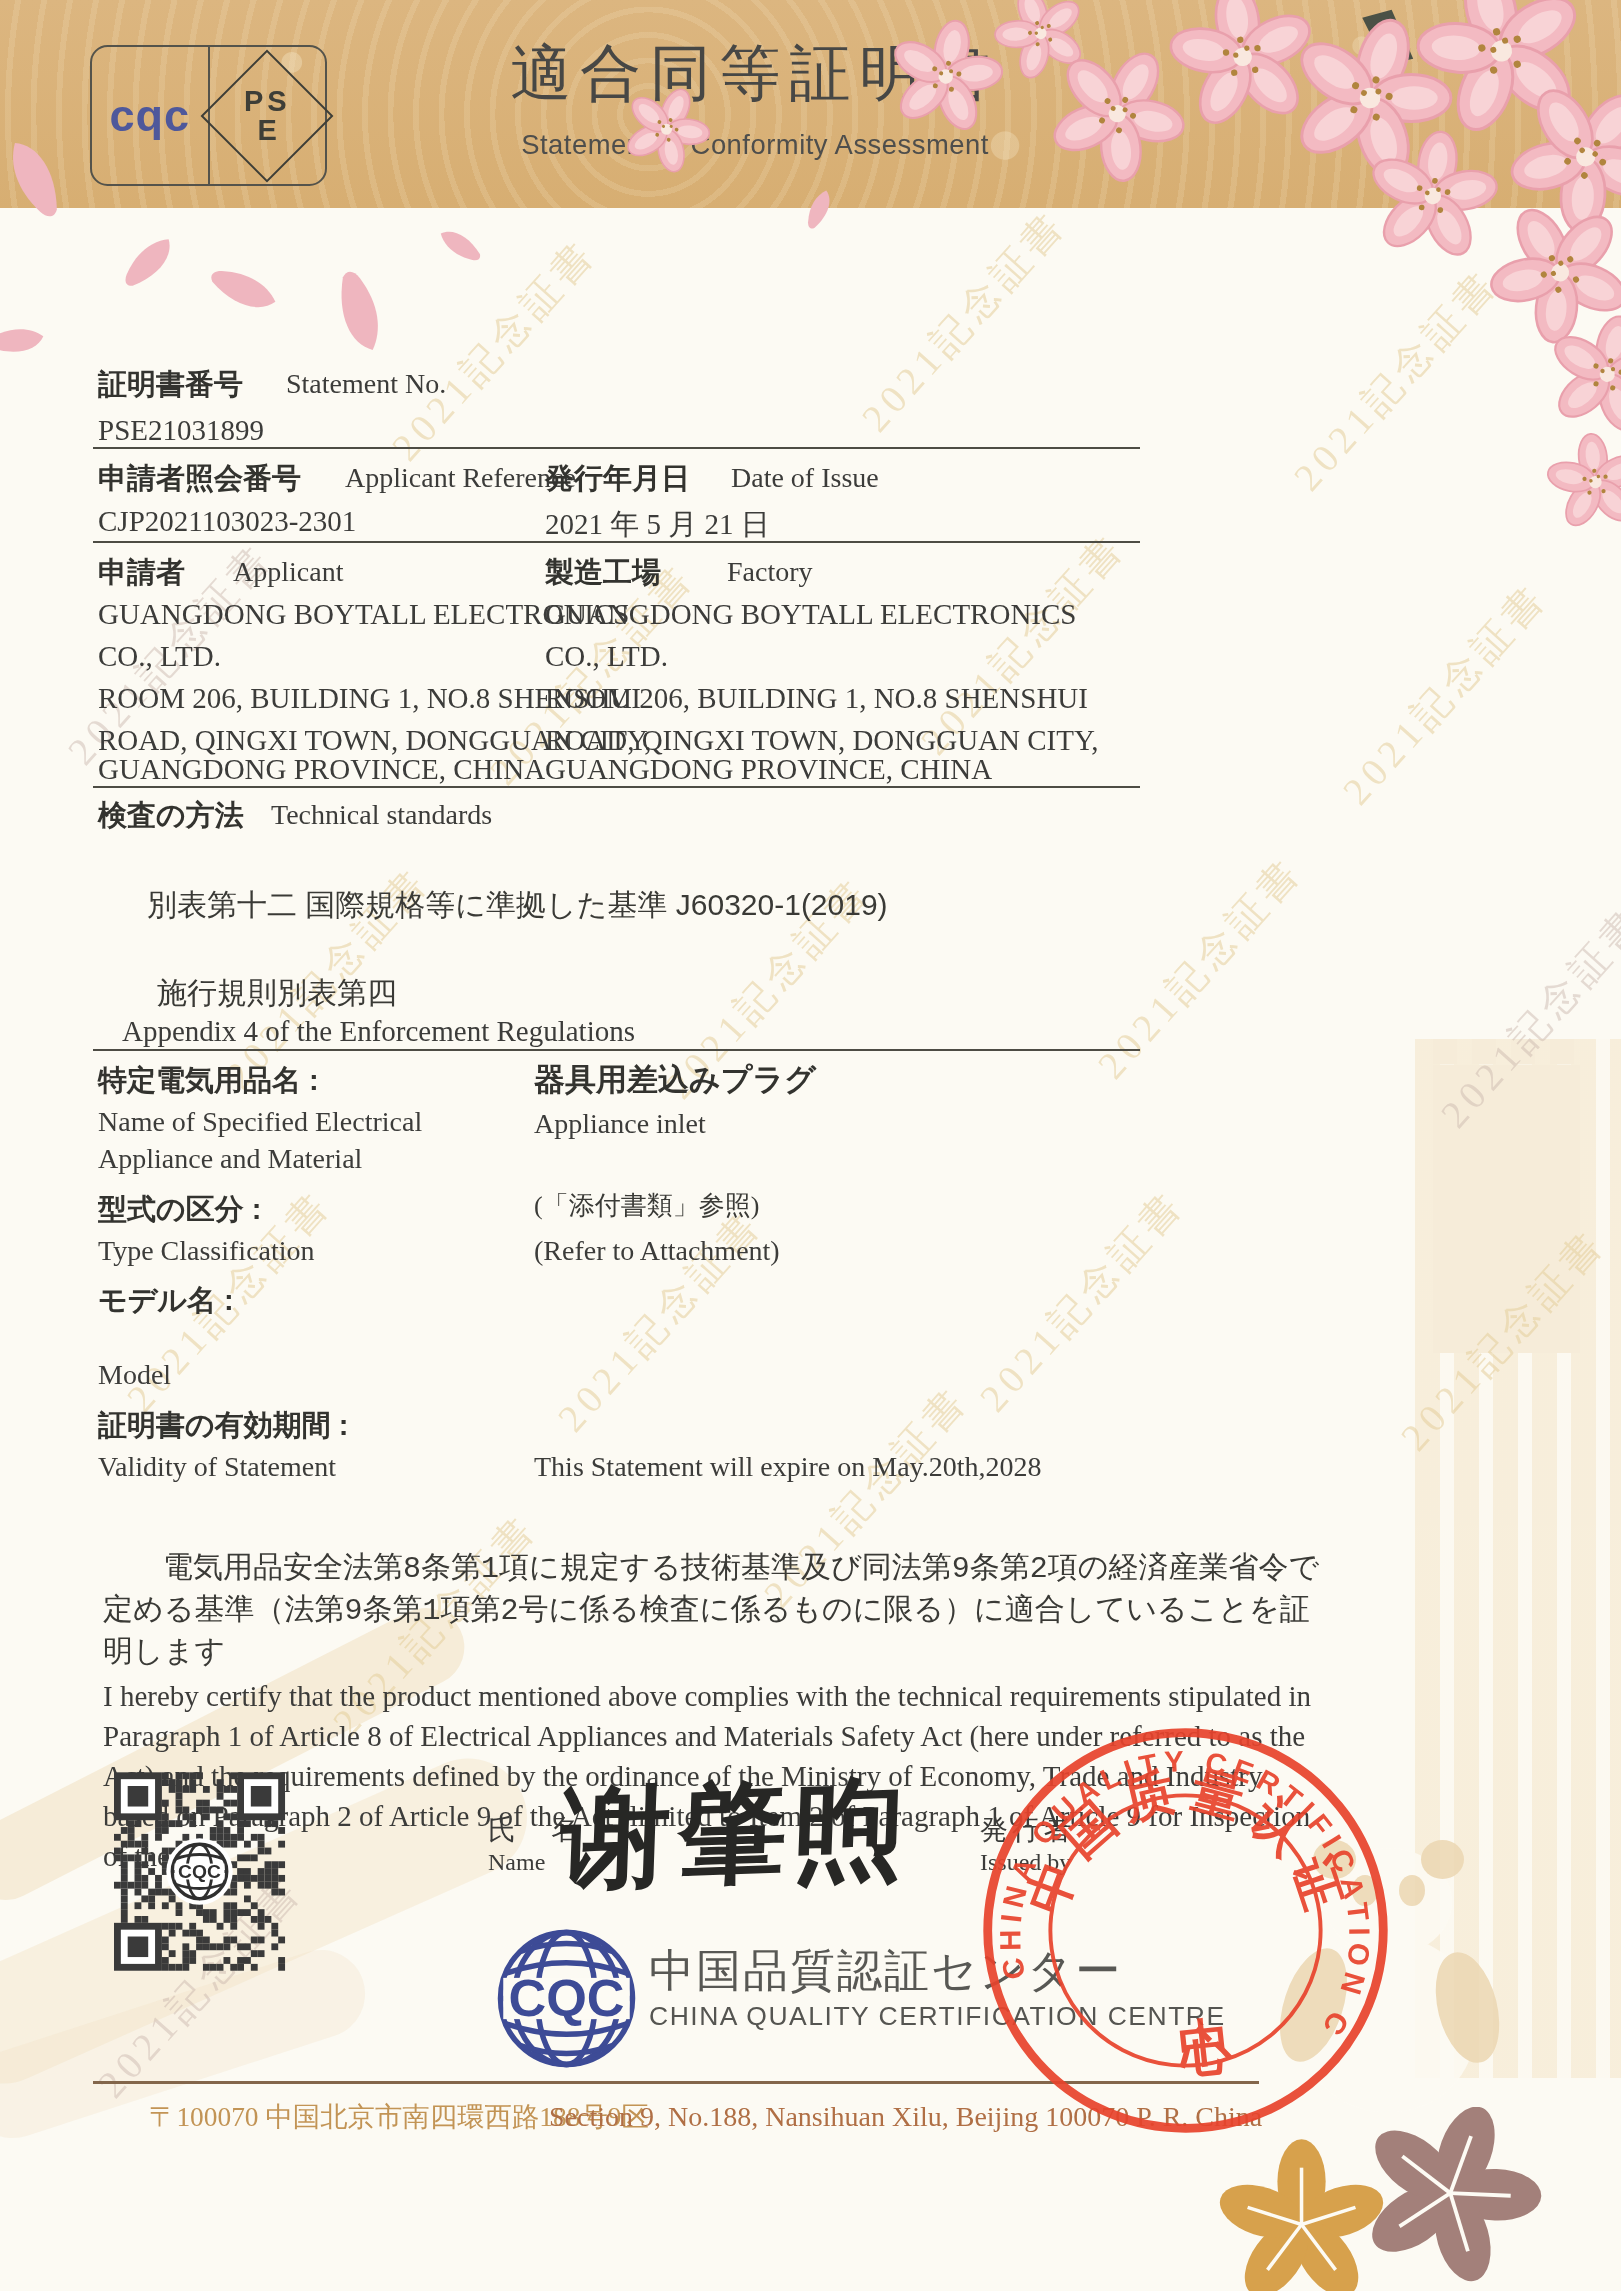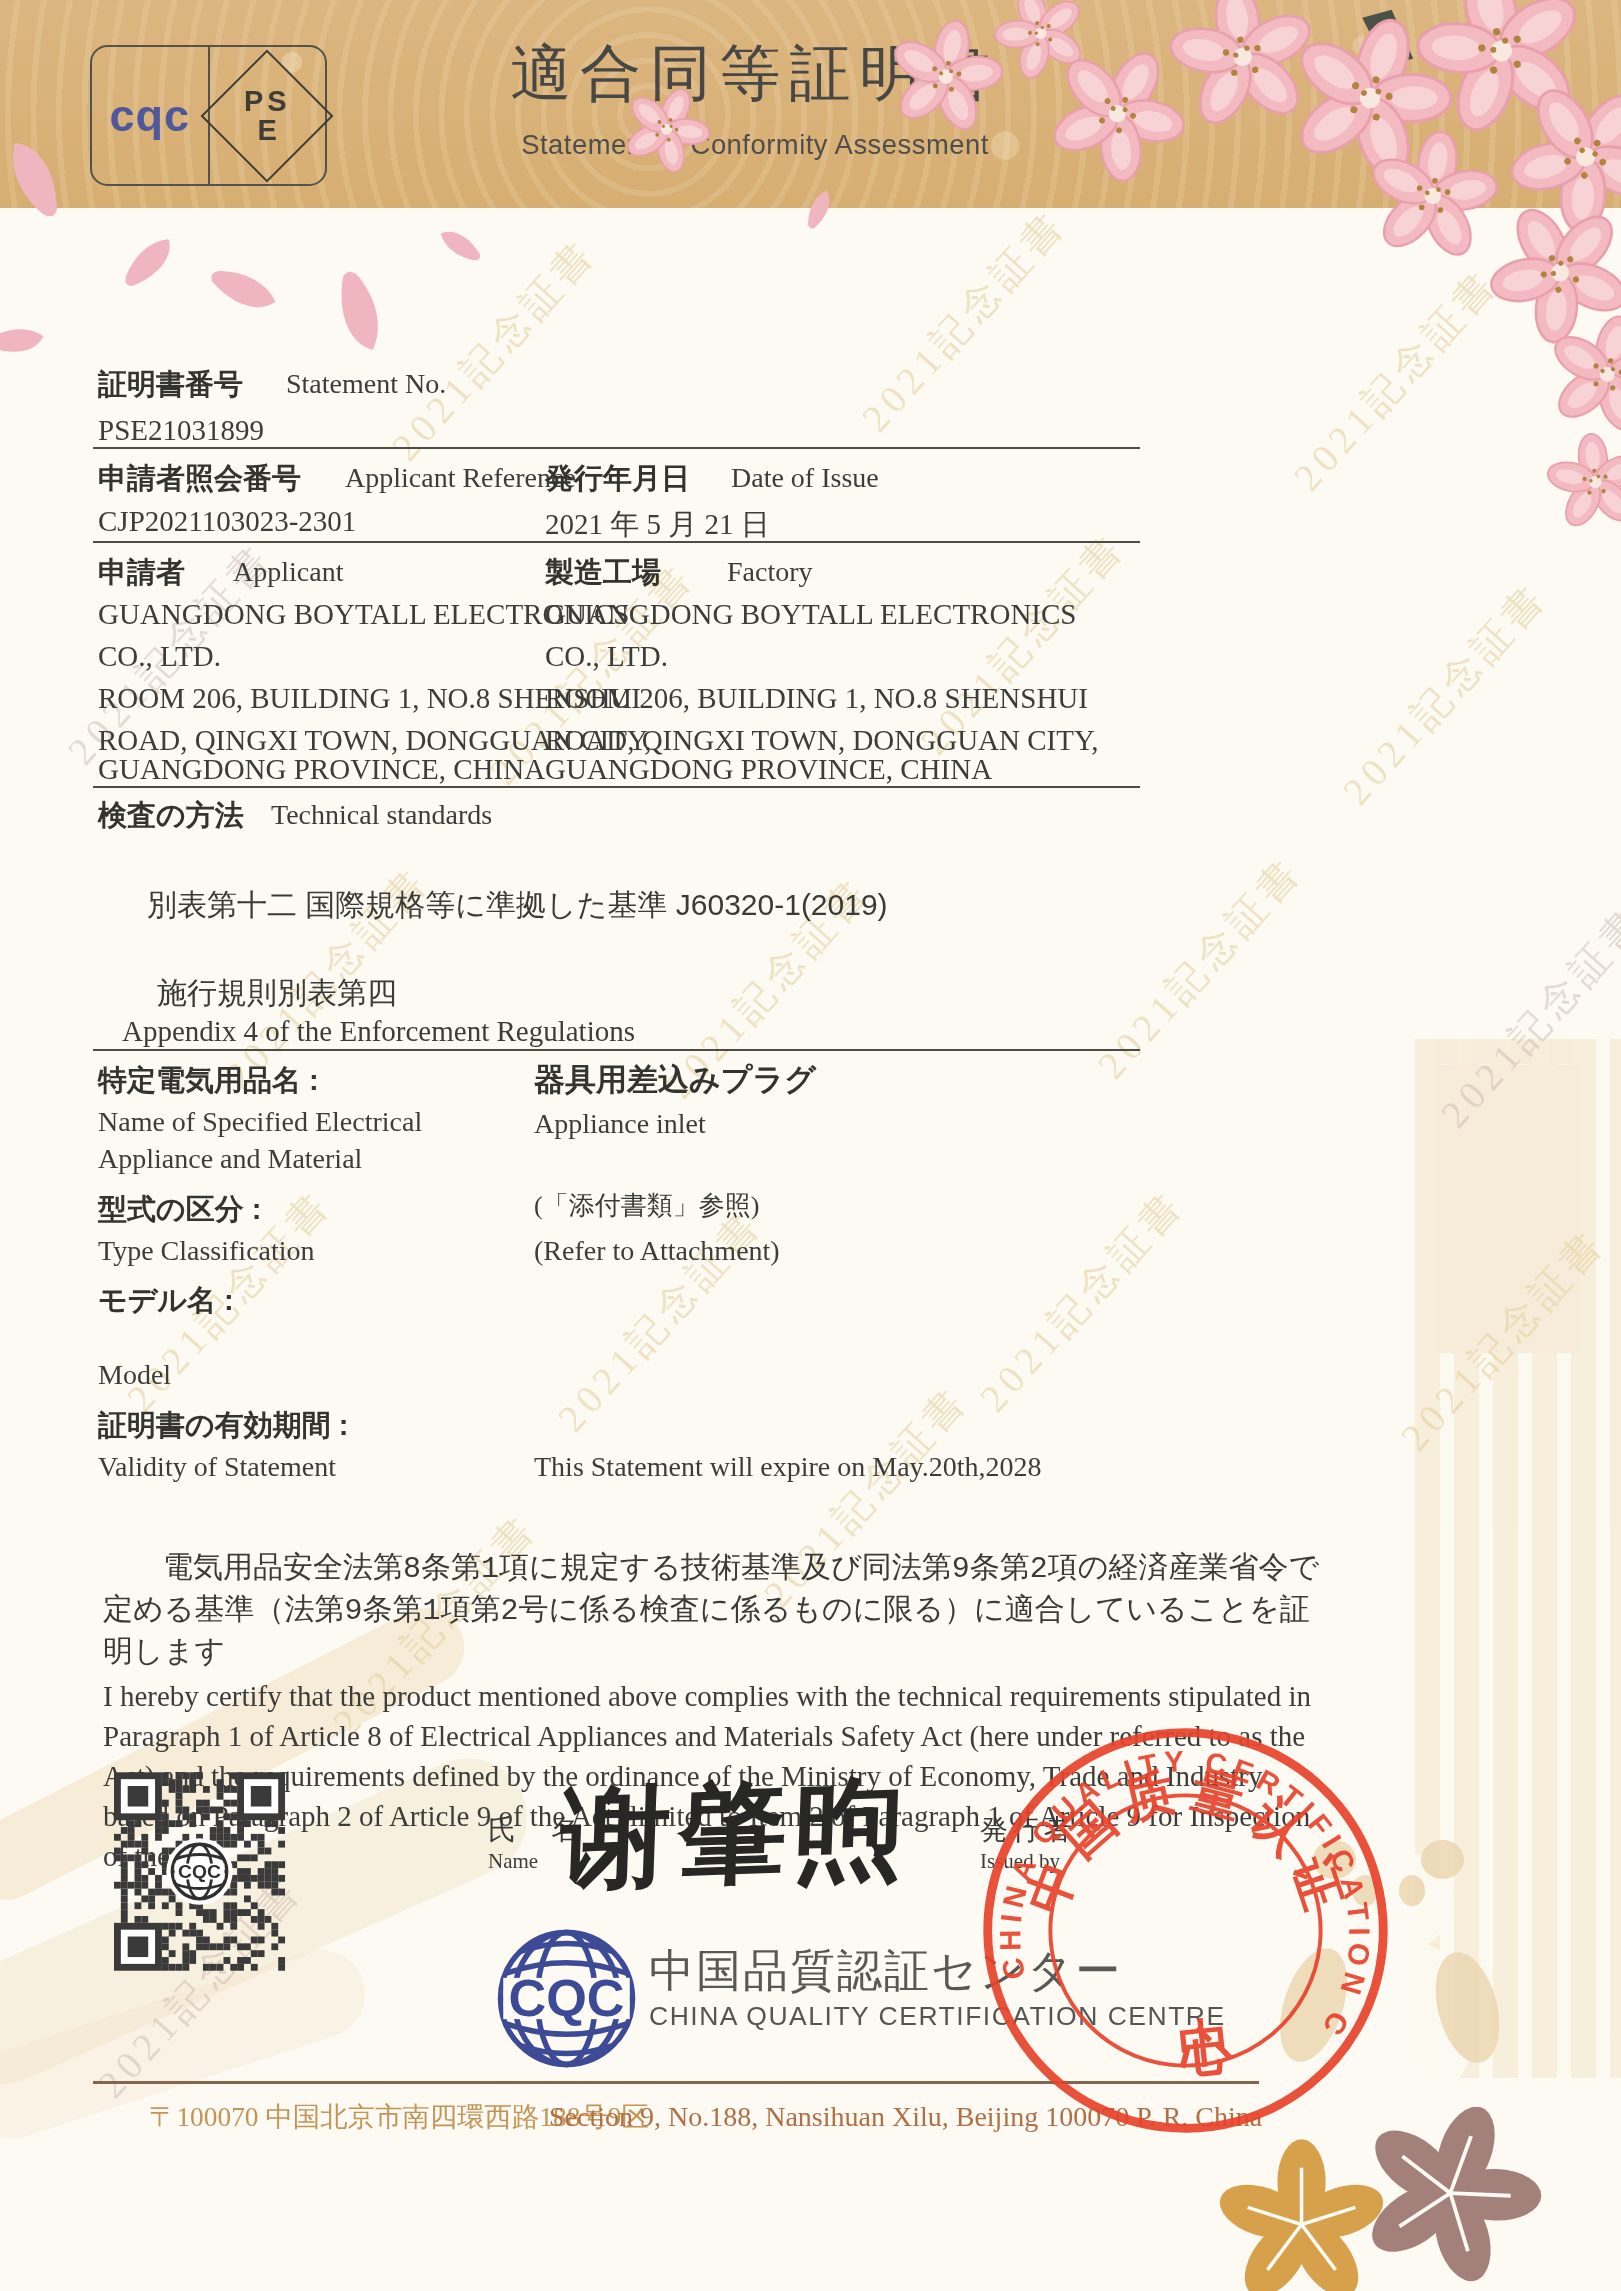--- a/index.html
+++ b/index.html
@@ -42,7 +42,7 @@
 
   
   .sig-label-jp{font-family:"Liberation Sans","DejaVu Sans",sans-serif;font-size:28px;color:#3a3a38;letter-spacing:13.7px;}
-  .sig-label-en{font-size:21px;color:#3c3c3a;}
+  .sig-label-en{font-size:24px;color:#3c3c3a;}
   #signature{position:absolute;left:561px;top:1760px;font-size:110px;color:#272725;font-weight:bold;transform:rotate(-2deg) skewX(-4deg);letter-spacing:5.9px;white-space:nowrap;z-index:2;}
   #issuer-jp{position:absolute;left:649px;top:1941px;font-size:45px;color:#58585400;color:#585854;letter-spacing:2px;z-index:2;white-space:nowrap;}
   #issuer-en{position:absolute;left:649px;top:2001px;font-family:"Liberation Sans",sans-serif;font-size:26.5px;color:#555551;letter-spacing:1.5px;z-index:2;white-space:nowrap;}

